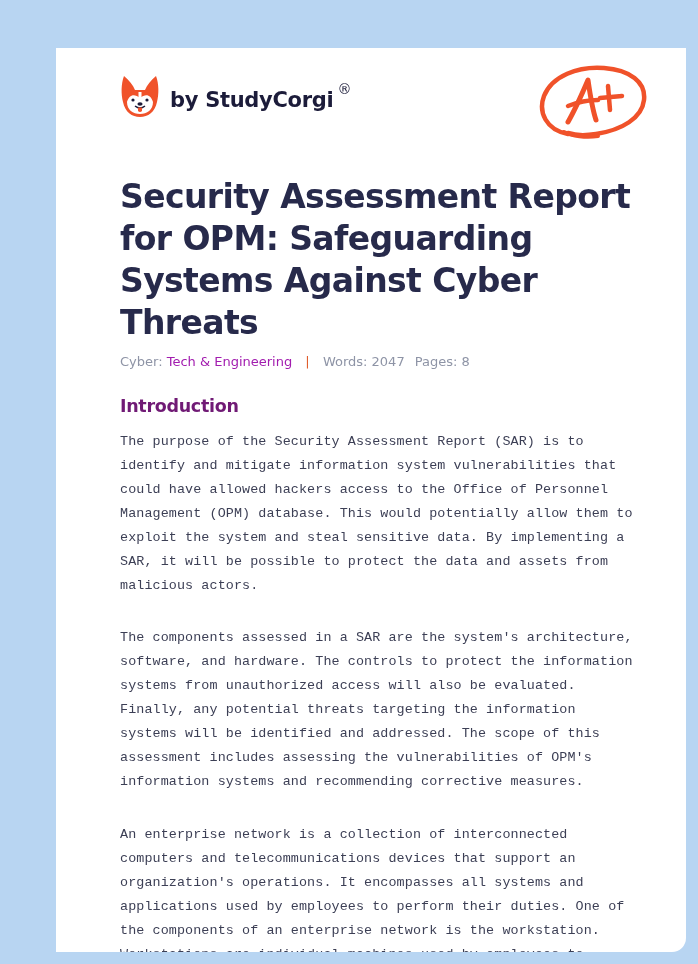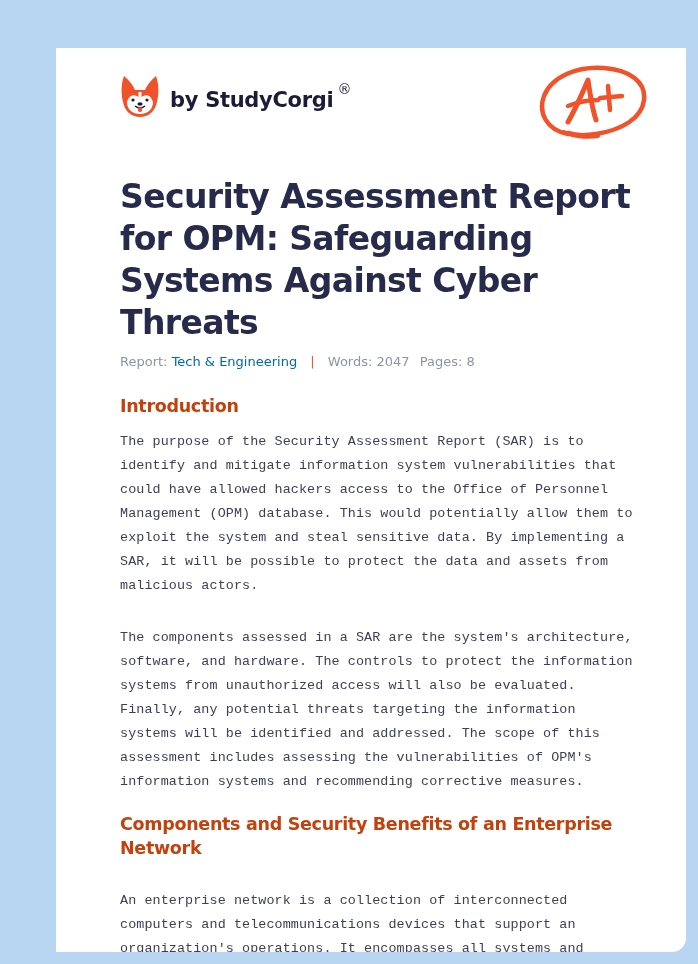--- a/index.html
+++ b/index.html
@@ -99,7 +99,7 @@
     <h1>Security Assessment Report for OPM: Safeguarding Systems Against Cyber Threats</h1>
 
     <div class="meta">
-      <span>Report:</span>
+      <span>Cyber:</span>
       <span class="topic-value">Tech &amp; Engineering</span>
       <span class="sep">|</span>
       <span>Words: 2047</span>

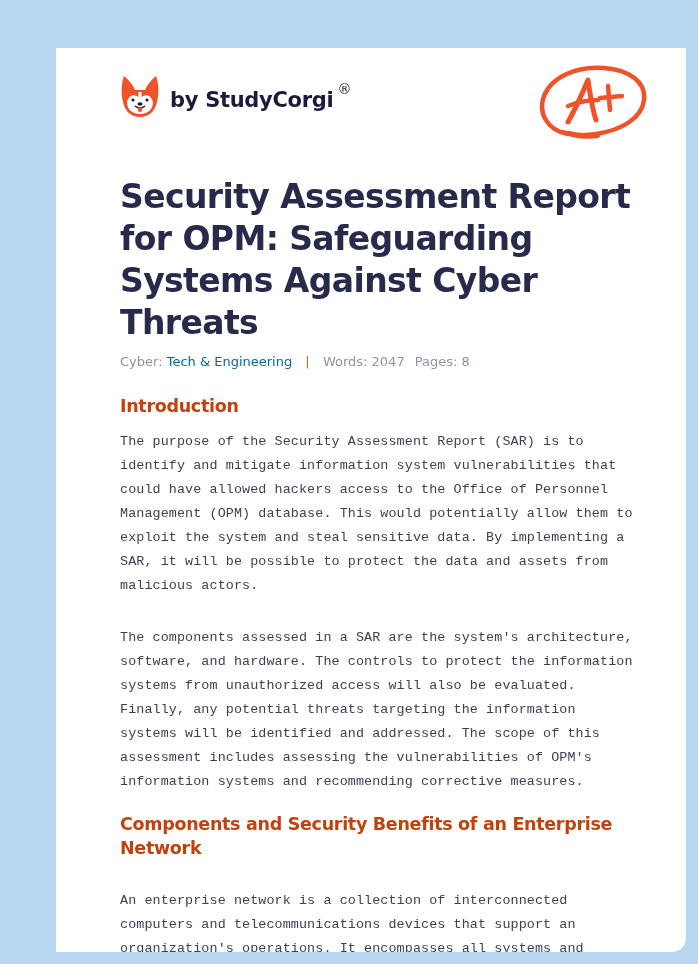--- a/index.html
+++ b/index.html
@@ -45,7 +45,7 @@
     margin-top: 10px; font-size: 13px; color: #8e94a6;
     font-family: "DejaVu Sans", sans-serif;
   }
-  .meta .topic-value { color: #0369a1; }
+  .meta .topic-value { color: #a21caf; }
   .meta .sep { color: #e05c2a; margin: 0 9px; }
   .meta .pages { margin-left: 6px; }
   h2 {

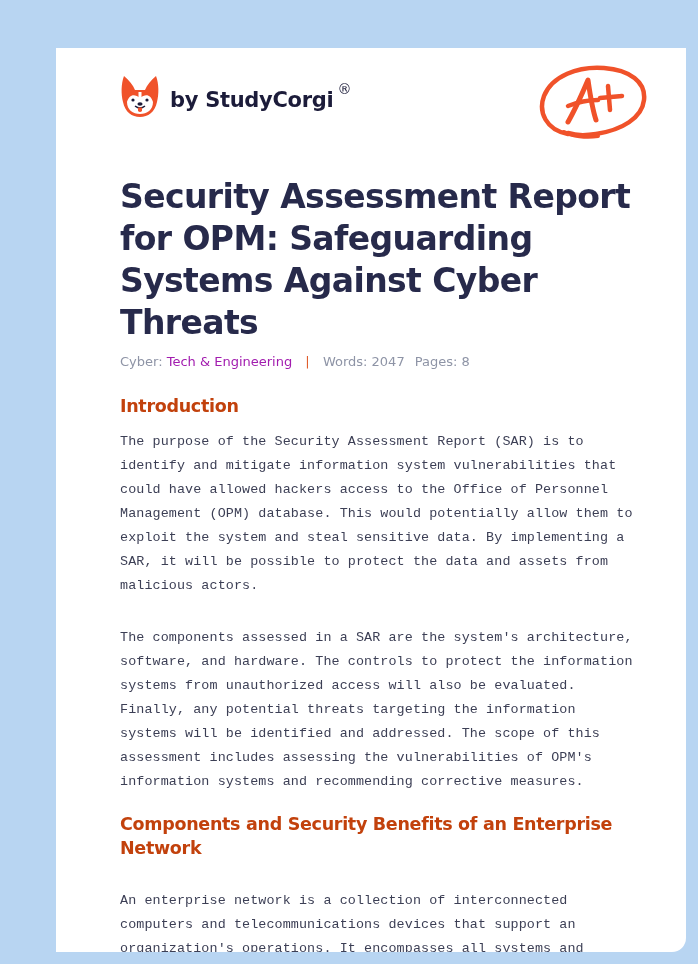--- a/index.html
+++ b/index.html
@@ -51,7 +51,7 @@
   h2 {
     font-family: "DejaVu Sans", sans-serif;
     font-weight: bold; font-size: 17.5px; line-height: 24px;
-    color: #c2410c; margin: 0; letter-spacing: -0.3px;
+    color: #701a75; margin: 0; letter-spacing: -0.3px;
   }
   .h-intro { margin-top: 25px; }
   p {

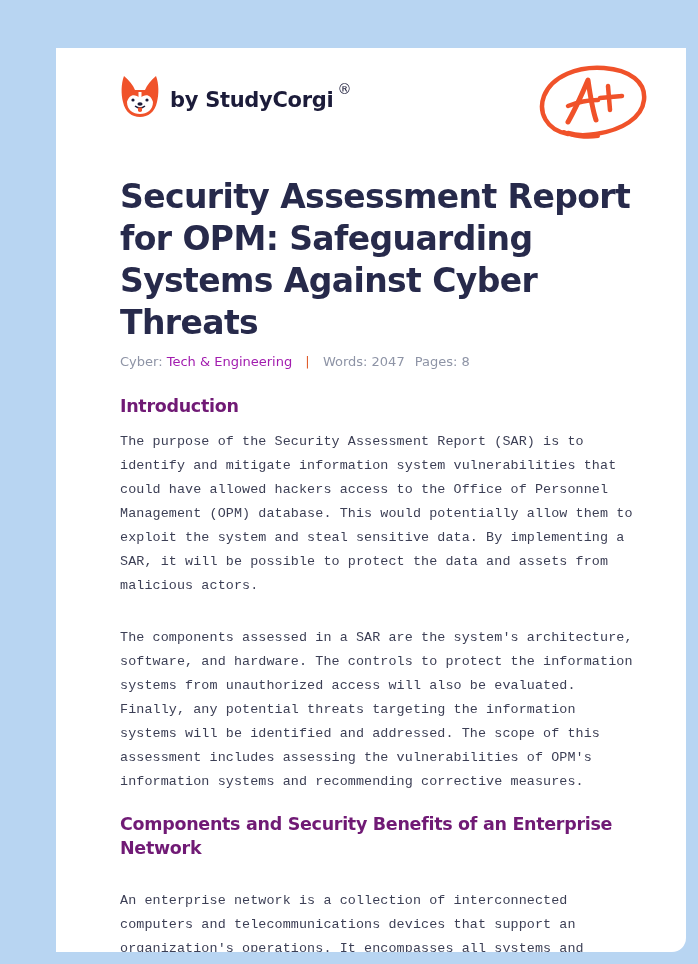--- a/index.html
+++ b/index.html
@@ -110,7 +110,6 @@
     <p class="p1">The purpose of the Security Assessment Report (SAR) is to identify and mitigate information system vulnerabilities that could have allowed hackers access to the Office of Personnel Management (OPM) database. This would potentially allow them to exploit the system and steal sensitive data. By implementing a SAR, it will be possible to protect the data and assets from malicious actors.</p>
     <p class="p2">The components assessed in a SAR are the system's architecture, software, and hardware. The controls to protect the information systems from unauthorized access will also be evaluated. Finally, any potential threats targeting the information systems will be identified and addressed. The scope of this assessment includes assessing the vulnerabilities of OPM's information systems and recommending corrective measures.</p>
 
-    <h2 class="h-comp">Components and Security Benefits of an Enterprise Network</h2>
     <p class="p3">An enterprise network is a collection of interconnected computers and telecommunications devices that support an organization's operations. It encompasses all systems and applications used by employees to perform their duties. One of the components of an enterprise network is the workstation. Workstations are individual machines used by employees to</p>
   </div>
 </div>

